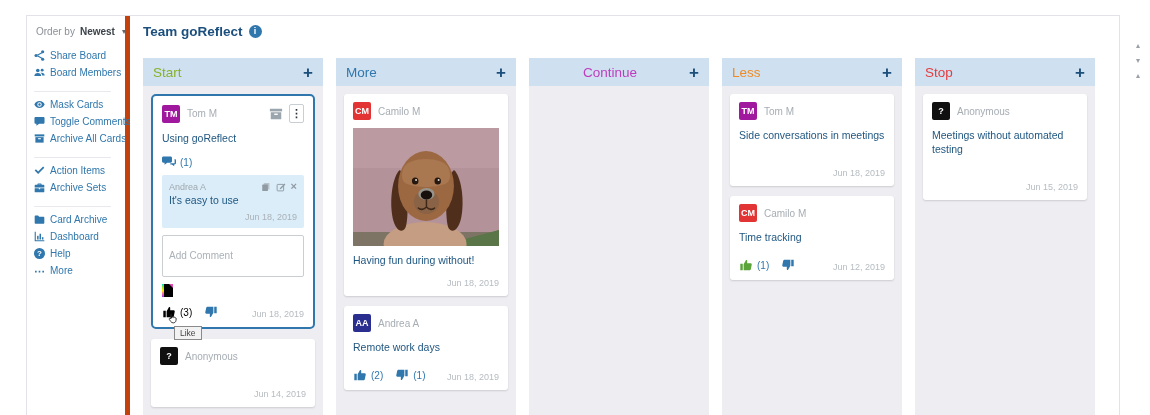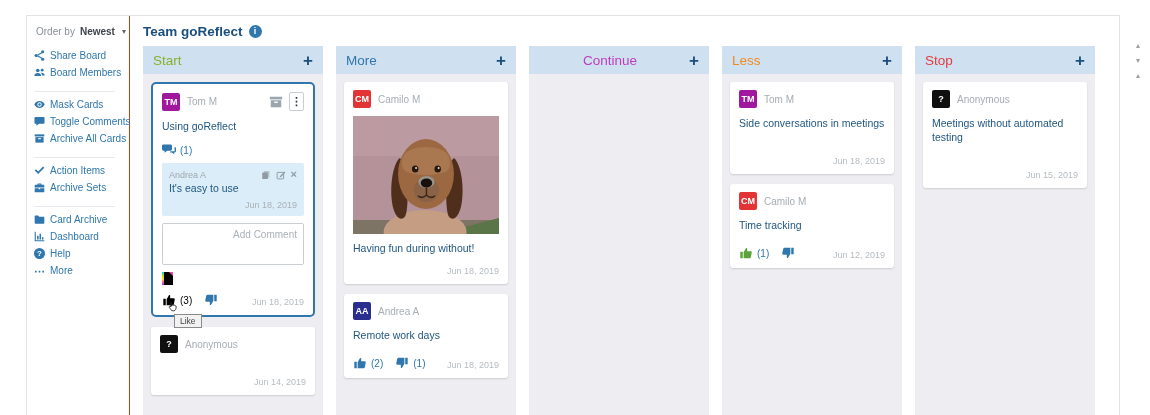--- a/index.html
+++ b/index.html
@@ -9,7 +9,7 @@
          border:1px solid #e2e2e8; border-bottom:none; display:flex; background:#fff; }
 
   
-  .sidebar { width:103px; flex:none; border-right:1px solid #c2410c; padding:10px 6px 0 7px; }
+  .sidebar { width:103px; flex:none; border-right:5px solid #c2410c; padding:10px 6px 0 7px; }
   .orderby { display:flex; align-items:center; gap:5px; font-size:10px; color:#8a9097;
              margin:0 0 13px 2px; cursor:pointer; white-space:nowrap; }
   .orderby .val { color:#3c434a; font-weight:bold; }

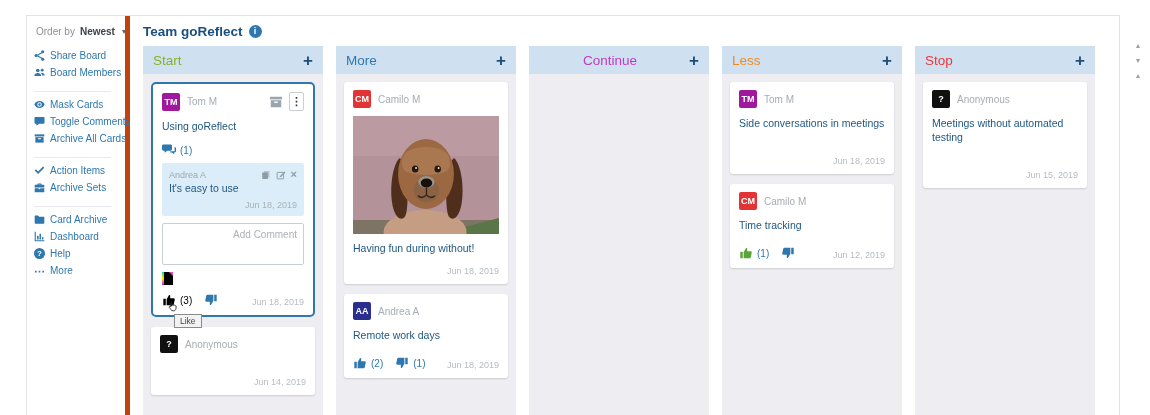--- a/index.html
+++ b/index.html
@@ -25,7 +25,7 @@
                letter-spacing:-1px; }
 
   
-  .board { flex:1; display:flex; flex-direction:column; }
+  .board { flex:1; display:flex; flex-direction:column;gap:12px; }
   .board-title { height:30px; display:flex; align-items:center; gap:6px; padding-left:13px;
                  color:#1b4f7e; font-size:13.5px; font-weight:bold; }
   .board-title .icn-circle { width:13px; height:13px; font-size:9px; cursor:pointer; }

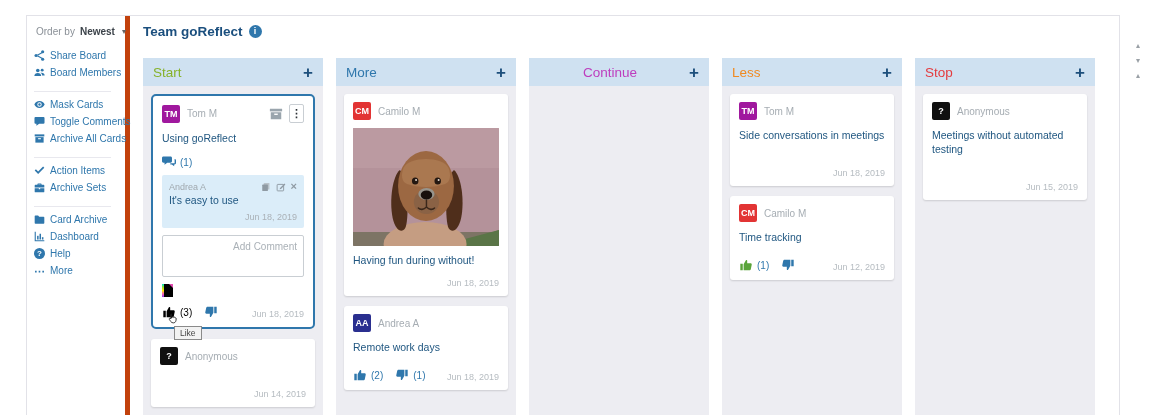--- a/index.html
+++ b/index.html
@@ -71,7 +71,7 @@
   .cmt-date { text-align:right; color:#aab1b7; font-size:9px; }
   .add-comment { width:100%; height:42px; border:1px solid #c9ced3; border-radius:2px;
                  resize:none; font-family:"Liberation Sans",sans-serif; font-size:10px;
-                 color:#444; padding:5px 6px; margin-bottom:5px;text-align:right; }
+                 color:#444; padding:14px 6px; margin-bottom:5px; }
   .add-comment::placeholder { color:#aab1b7; }
   .giphy { position:relative; width:11px; height:13px; background:#000; margin-bottom:6px;
            cursor:pointer; }

